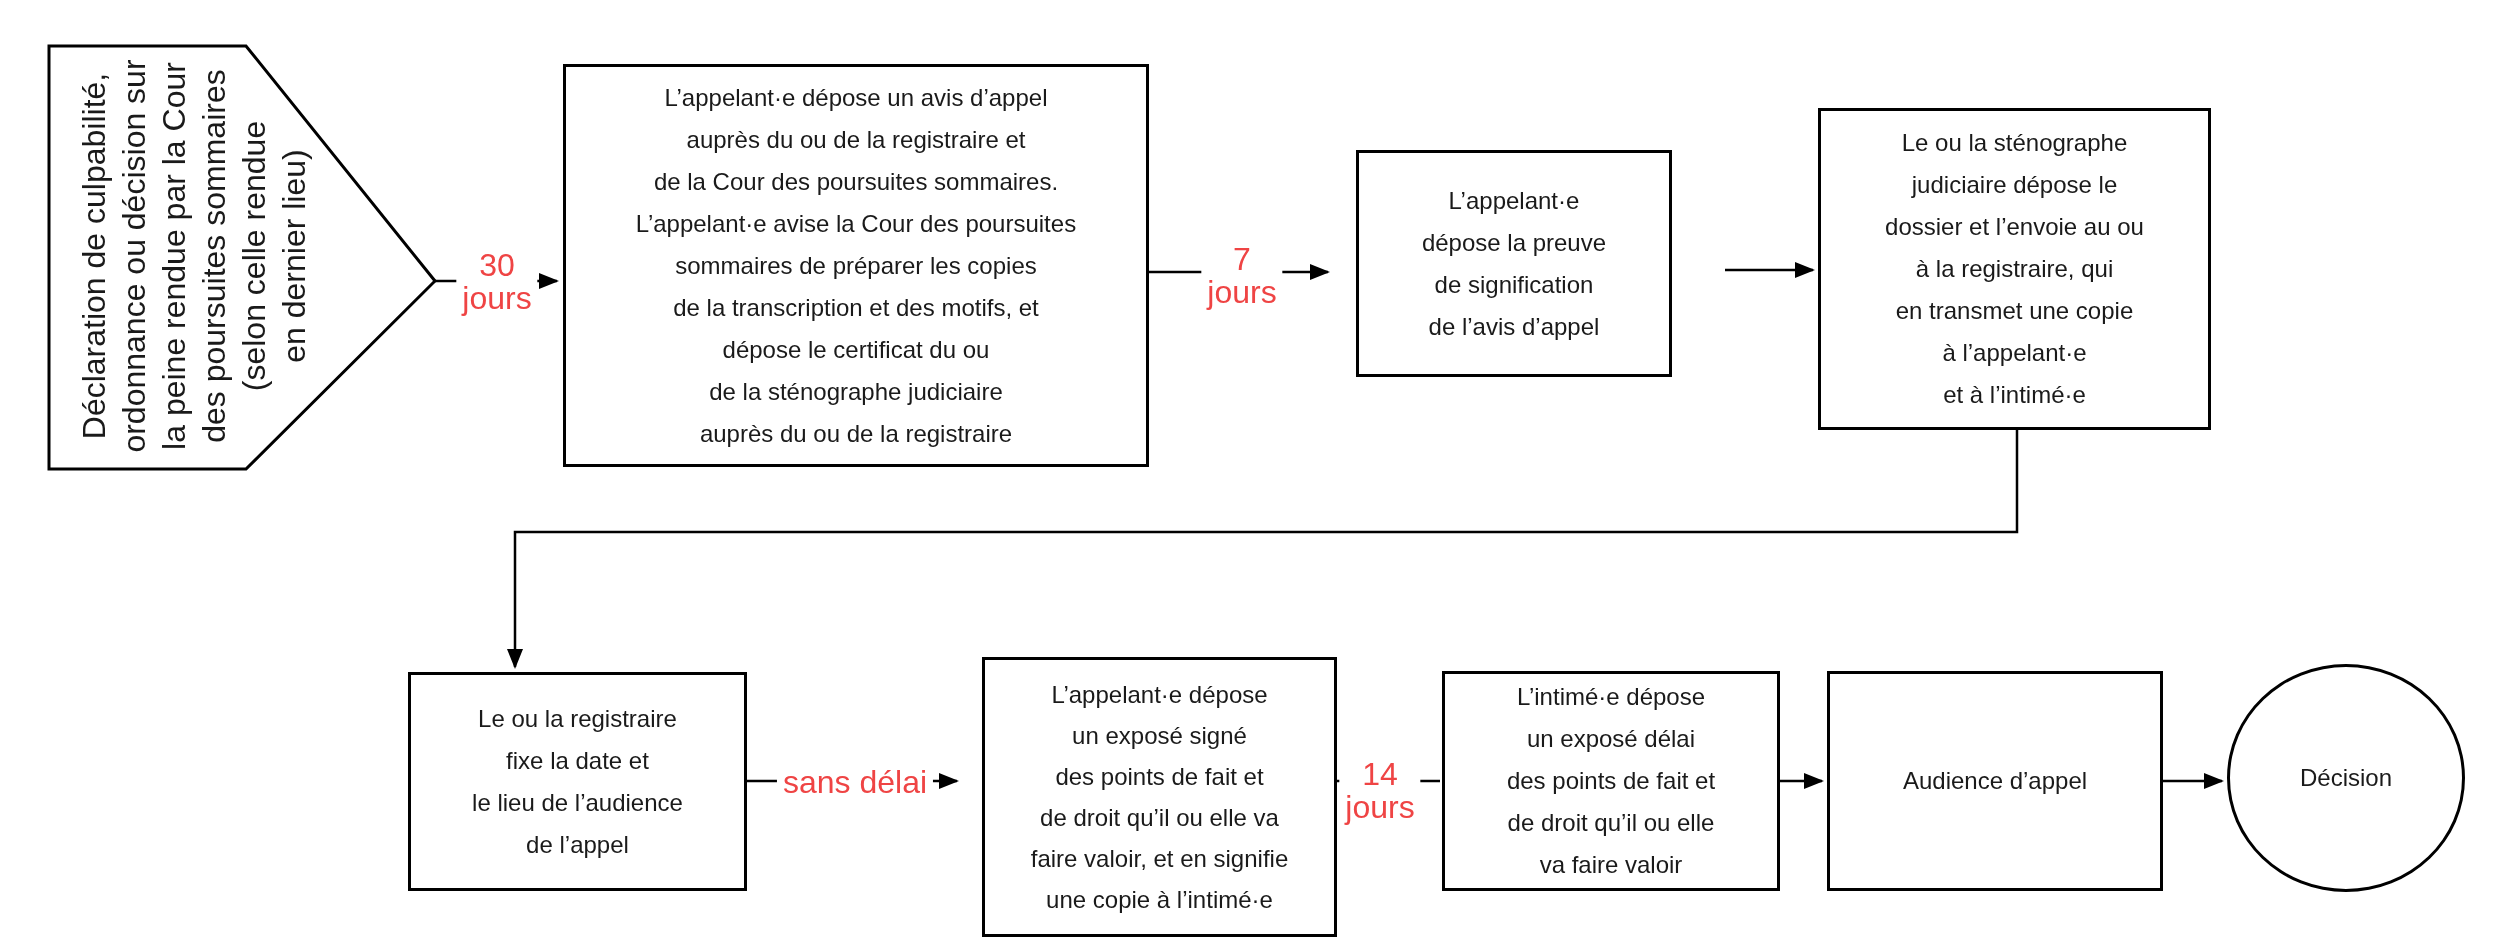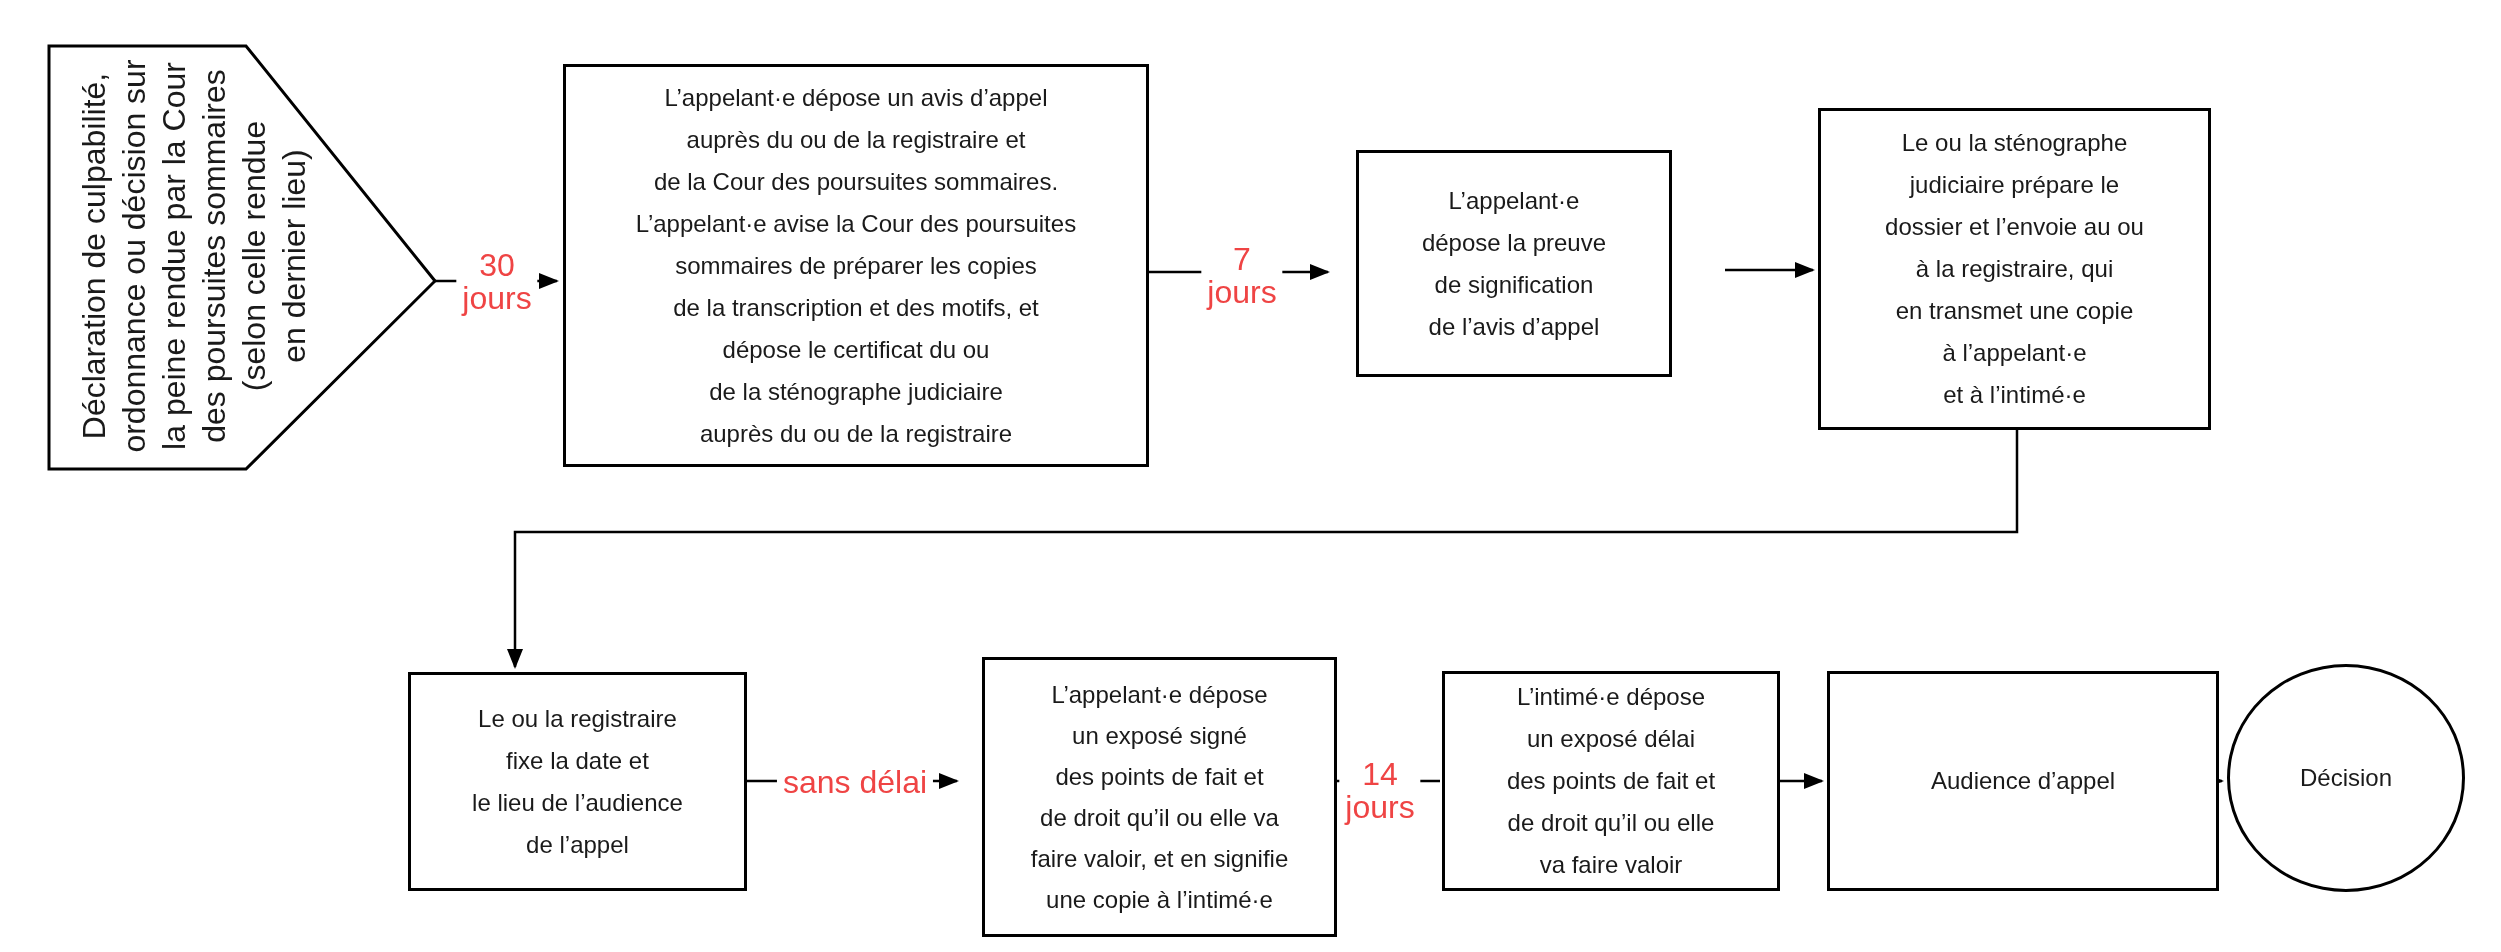--- a/index.html
+++ b/index.html
@@ -112,7 +112,7 @@
 de l’avis d’appel</div>
 
   <div class="node" style="left:1818px; top:108px; width:393px; height:322px;">Le ou la sténographe
-judiciaire prépare le
+judiciaire dépose le
 dossier et l’envoie au ou
 à la registraire, qui
 en transmet une copie

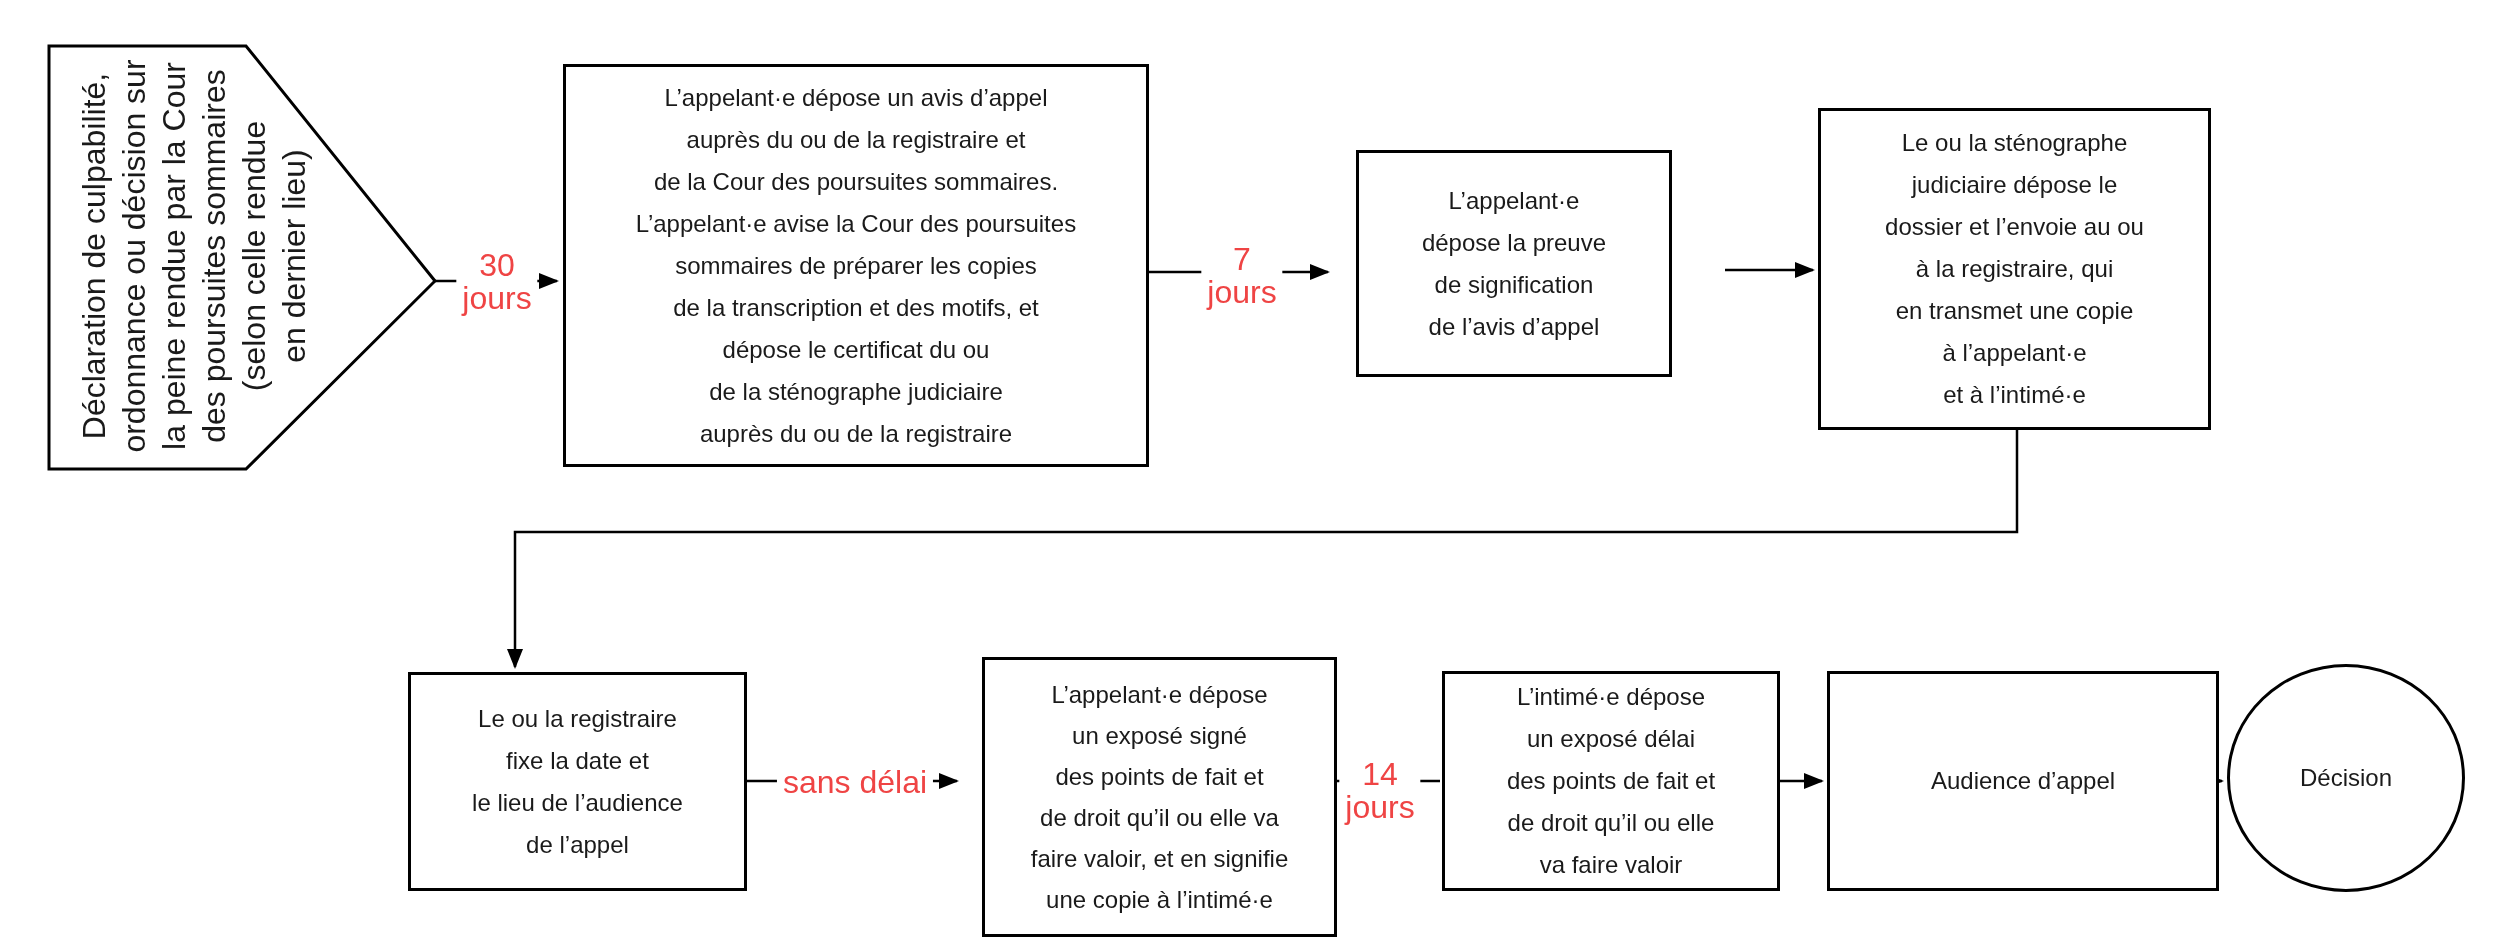--- a/index.html
+++ b/index.html
@@ -137,7 +137,7 @@
 de droit qu’il ou elle
 va faire valoir</div>
 
-  <div class="node" style="left:1827px; top:671px; width:392px; height:220px;">Audience d’appel</div>
+  <div class="node" style="left:1827px; top:671px; width:336px; height:220px;">Audience d’appel</div>
 
   <div class="node circle-node" style="left:2227px; top:664px; width:238px; height:228px;">Décision</div>
 

